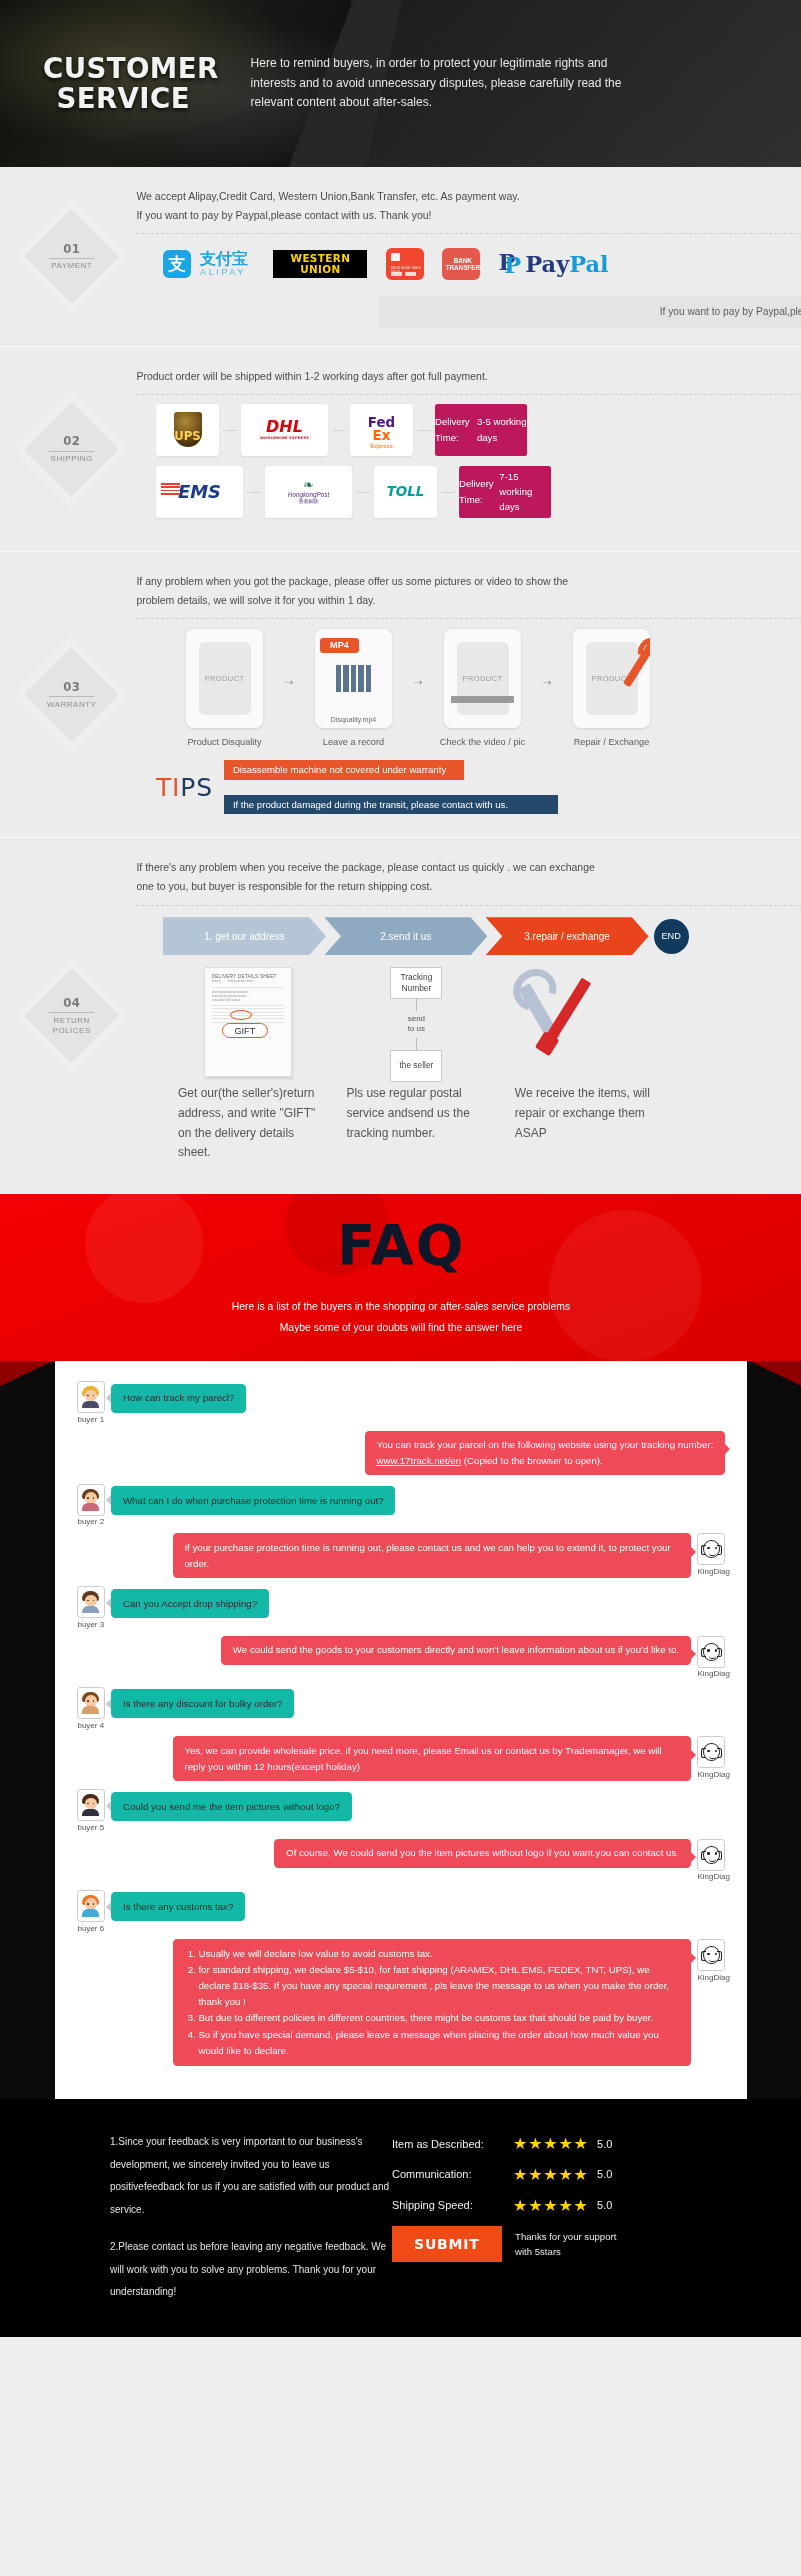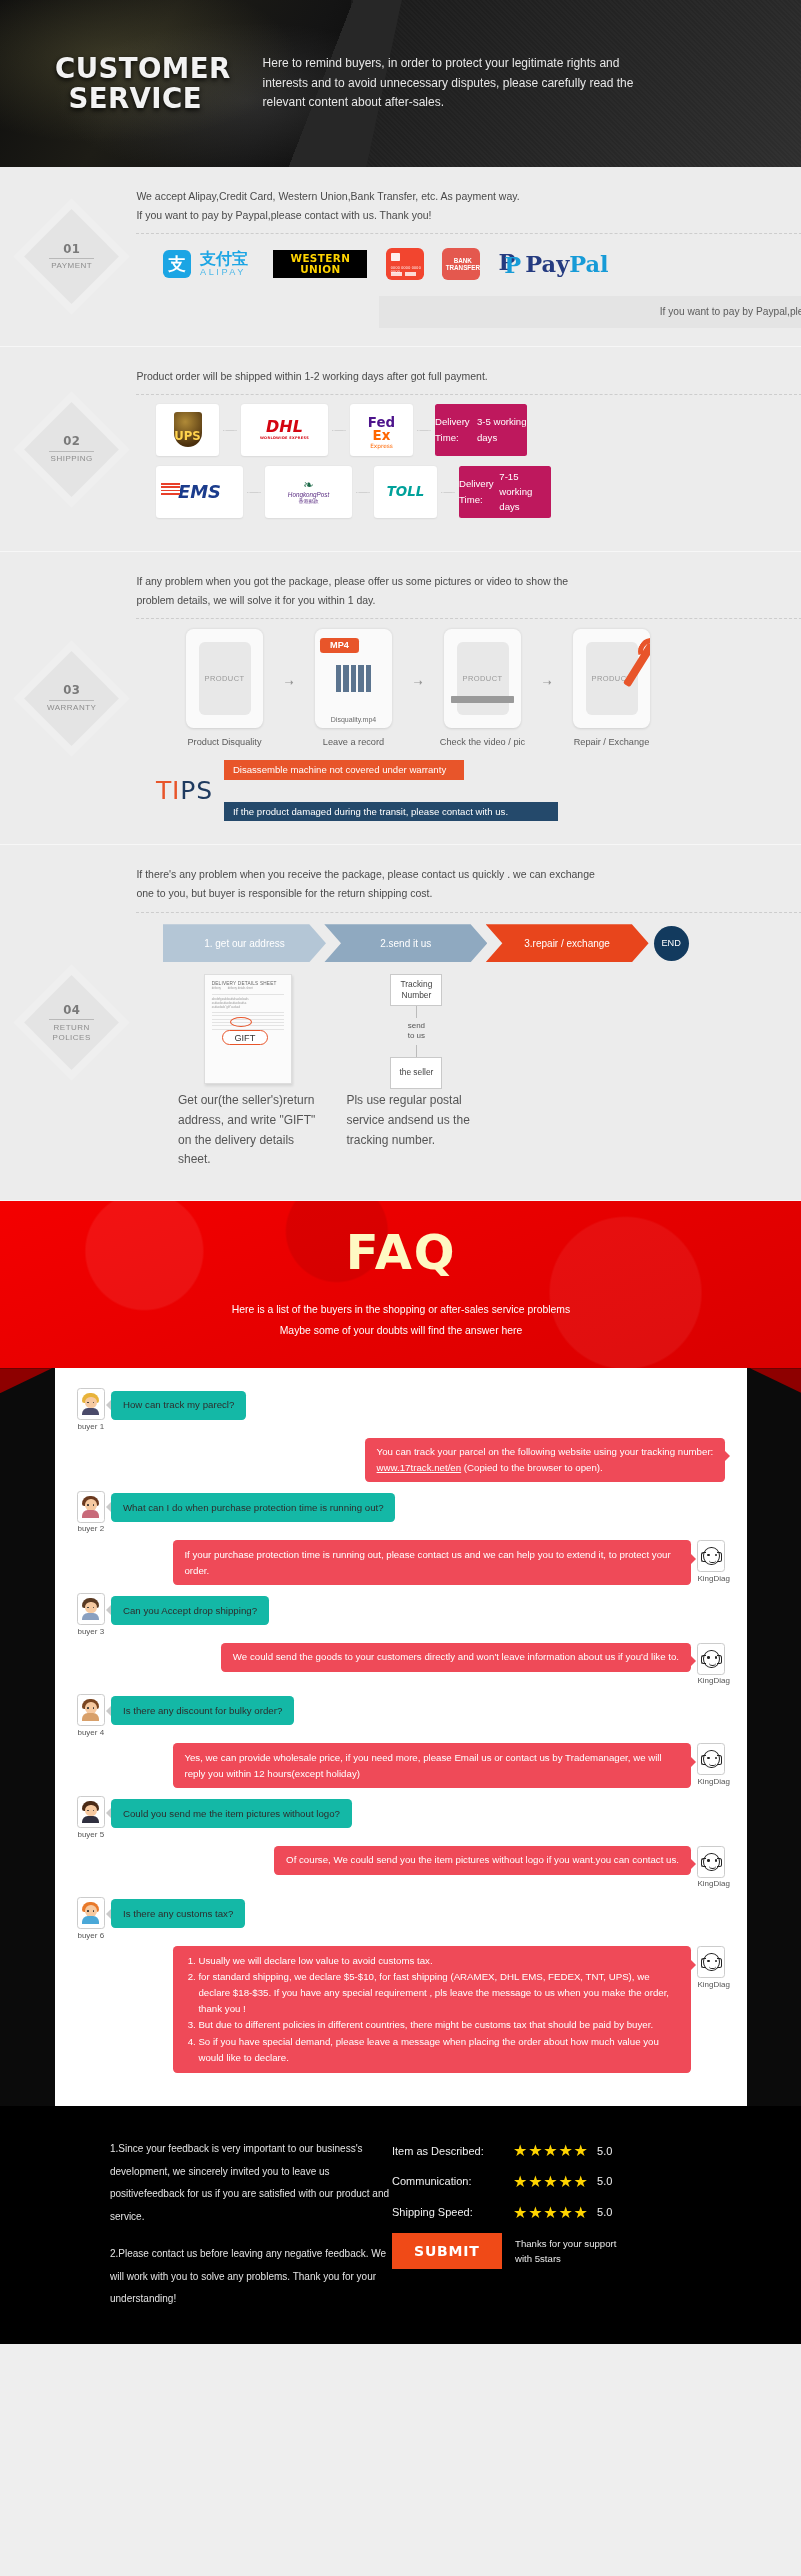--- a/index.html
+++ b/index.html
@@ -34,7 +34,7 @@
     transform:skewX(-12deg);
   }
   .hero-title{
-    position:relative; z-index:3; margin-left:55px;
+    position:relative; z-index:3; margin-left:43px;
     color:#f2f2f2; font-weight:bold; font-size:27.6px; line-height:1.08;
     letter-spacing:0.4px; text-shadow:0 1.7px 5px rgba(0,0,0,.9);
     font-family:"DejaVu Sans", sans-serif;

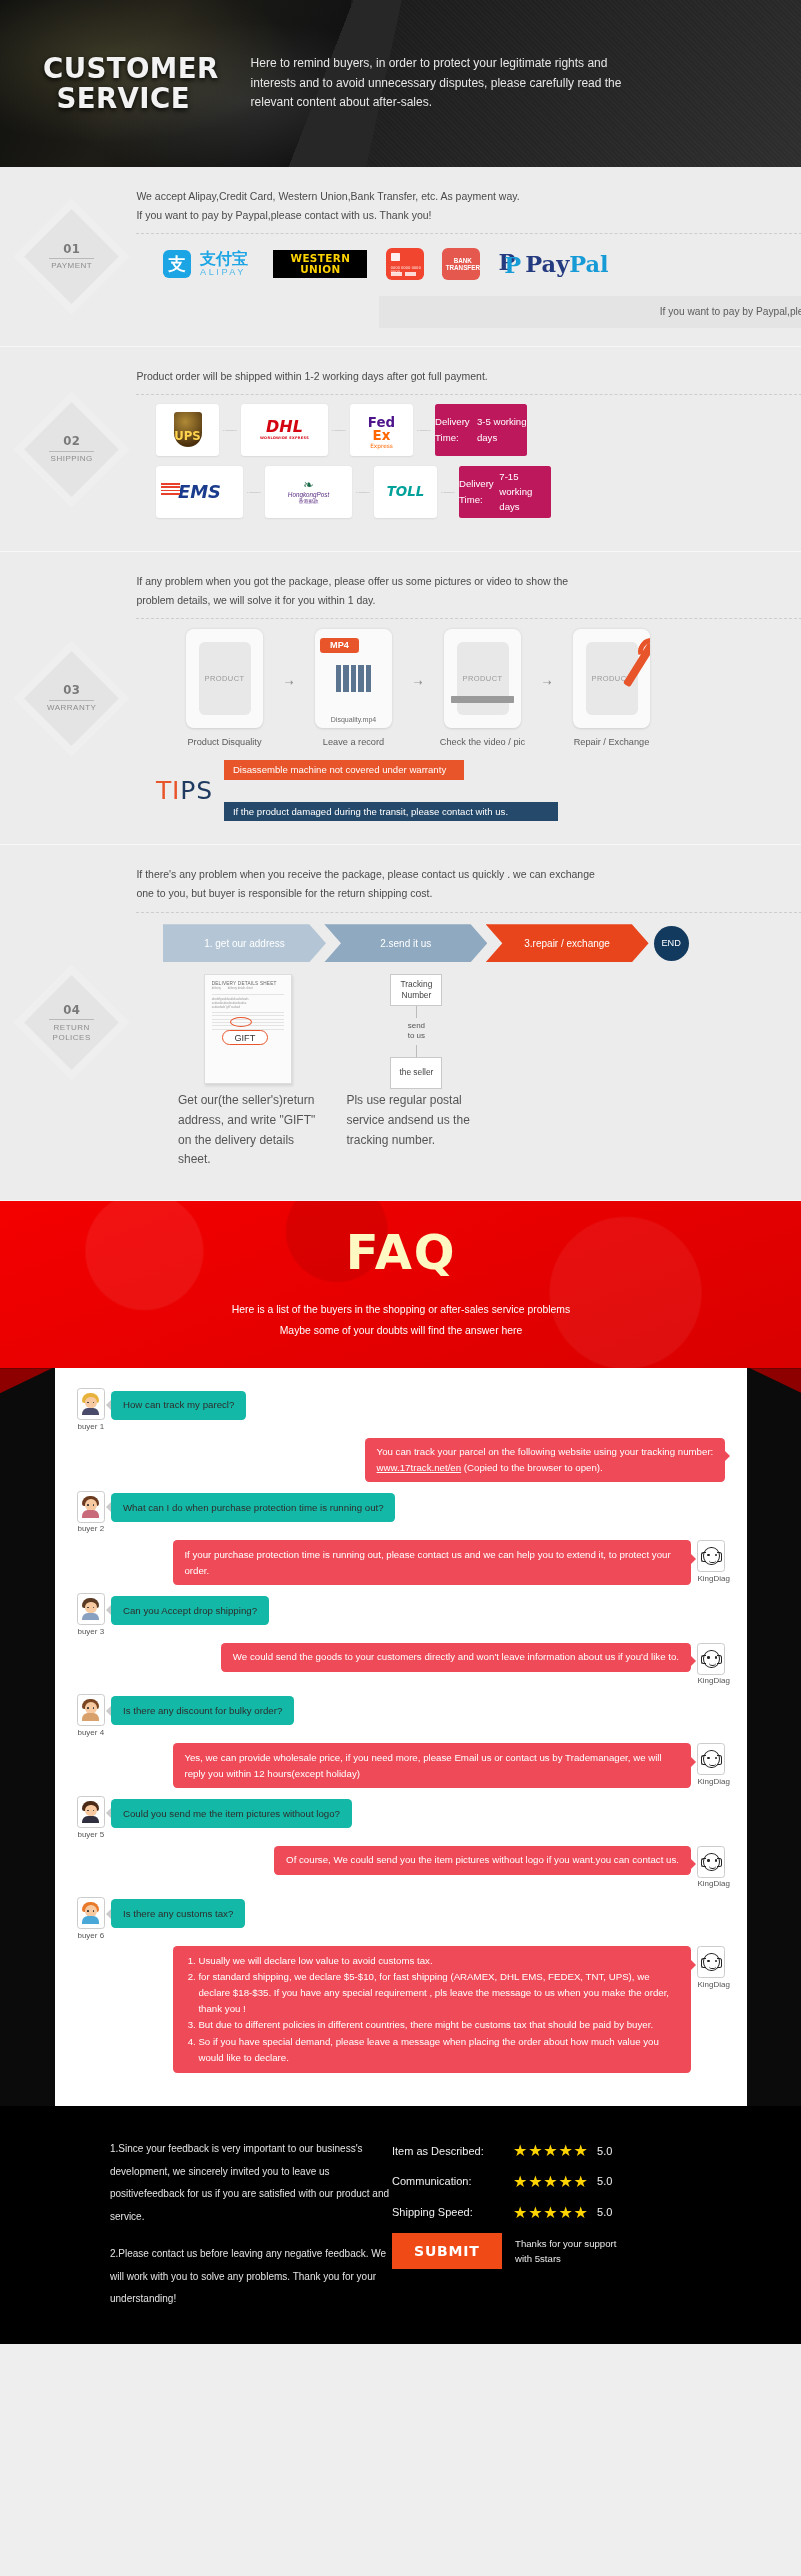--- a/index.html
+++ b/index.html
@@ -166,7 +166,7 @@
   .tips-row{ display:flex; align-items:center; padding:13.4px 0 5px 43px; gap:11.7px; }
   .tips-word{ font-size:25px; letter-spacing:0.8px; font-family:"DejaVu Sans", sans-serif;}
   .tips-word .o{ color:#e8552a; } .tips-word .d{ color:#1e3a5f; }
-  .tips-bars{ display:flex; flex-direction:column; gap:22px; }
+  .tips-bars{ display:flex; flex-direction:column; gap:15px; }
   .tbar{ color:#fff; font-size:9.6px; padding:4.2px 8.4px; }
   .tbar.o{ background:#e8552a; width:240px; }
   .tbar.d{ background:#24496b; width:334px; }

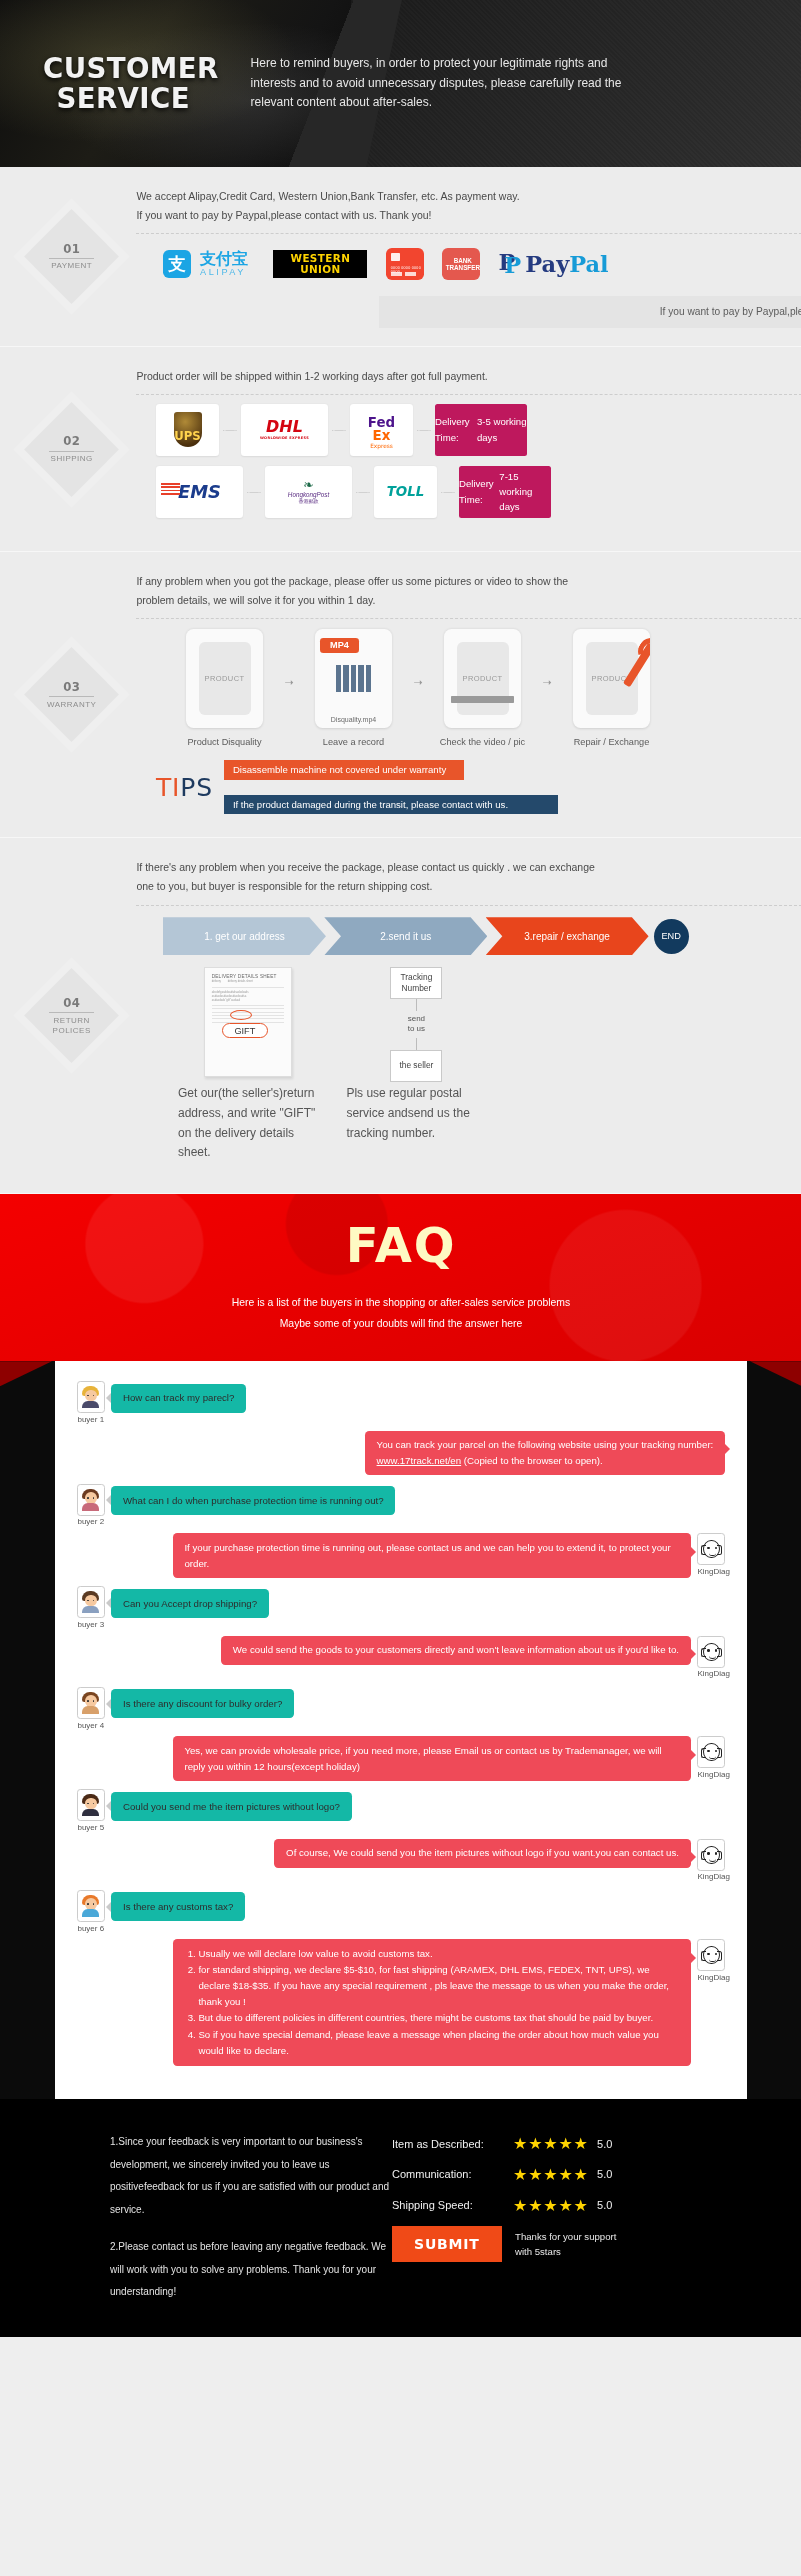--- a/index.html
+++ b/index.html
@@ -543,6 +543,15 @@
             <div class="ret-txt">Pls use regular postal service andsend us the tracking number.</div>
           </div>
 
+          <div class="ret-col">
+            <div class="ret-art">
+              <div class="tools">
+                <div class="tool-w"></div>
+                <div class="tool-s"></div>
+              </div>
+            </div>
+            <div class="ret-txt">We receive the items, will repair or exchange them ASAP</div>
+          </div>
         </div>
       </div>
     </div>

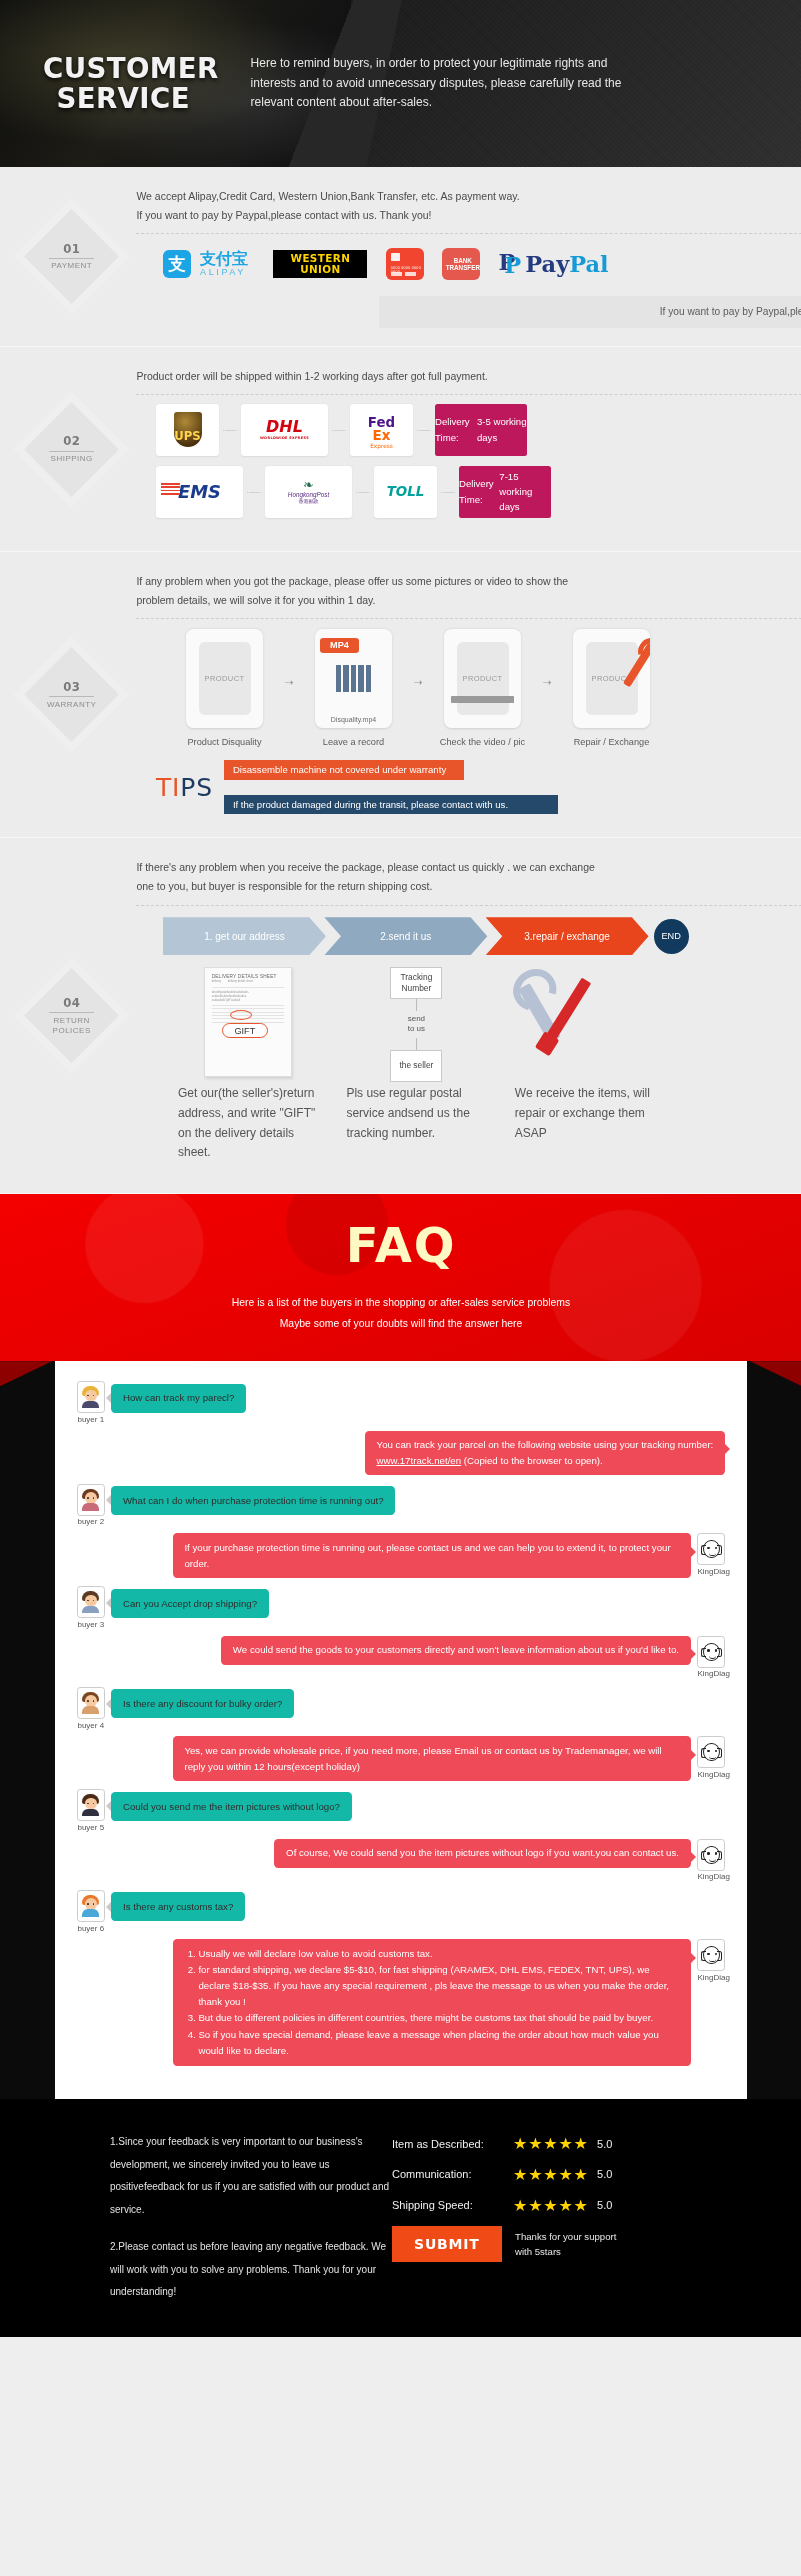--- a/index.html
+++ b/index.html
@@ -220,7 +220,7 @@
       radial-gradient(circle at 78% 55%, rgba(255,255,255,.06) 0 75px, transparent 77px),
       linear-gradient(160deg,#f40000,#d90000);
   }
-  .faq-ttl{ position:relative;z-index:2;color:#fef9c3;font-size:48px;font-weight:bold;letter-spacing:1.7px;
+  .faq-ttl{ position:relative;z-index:2;color:#0f172a;font-size:56px;font-weight:bold;letter-spacing:1.7px;
             font-family:"DejaVu Sans",sans-serif; line-height:1; margin-bottom:24px;}
   .faq-sub{ position:relative;z-index:2;color:#fff;font-size:10.4px;line-height:2;text-align:center;}
   .faq-wrap{ background:#0b0b0b; padding:0 0 0 0; position:relative;}

